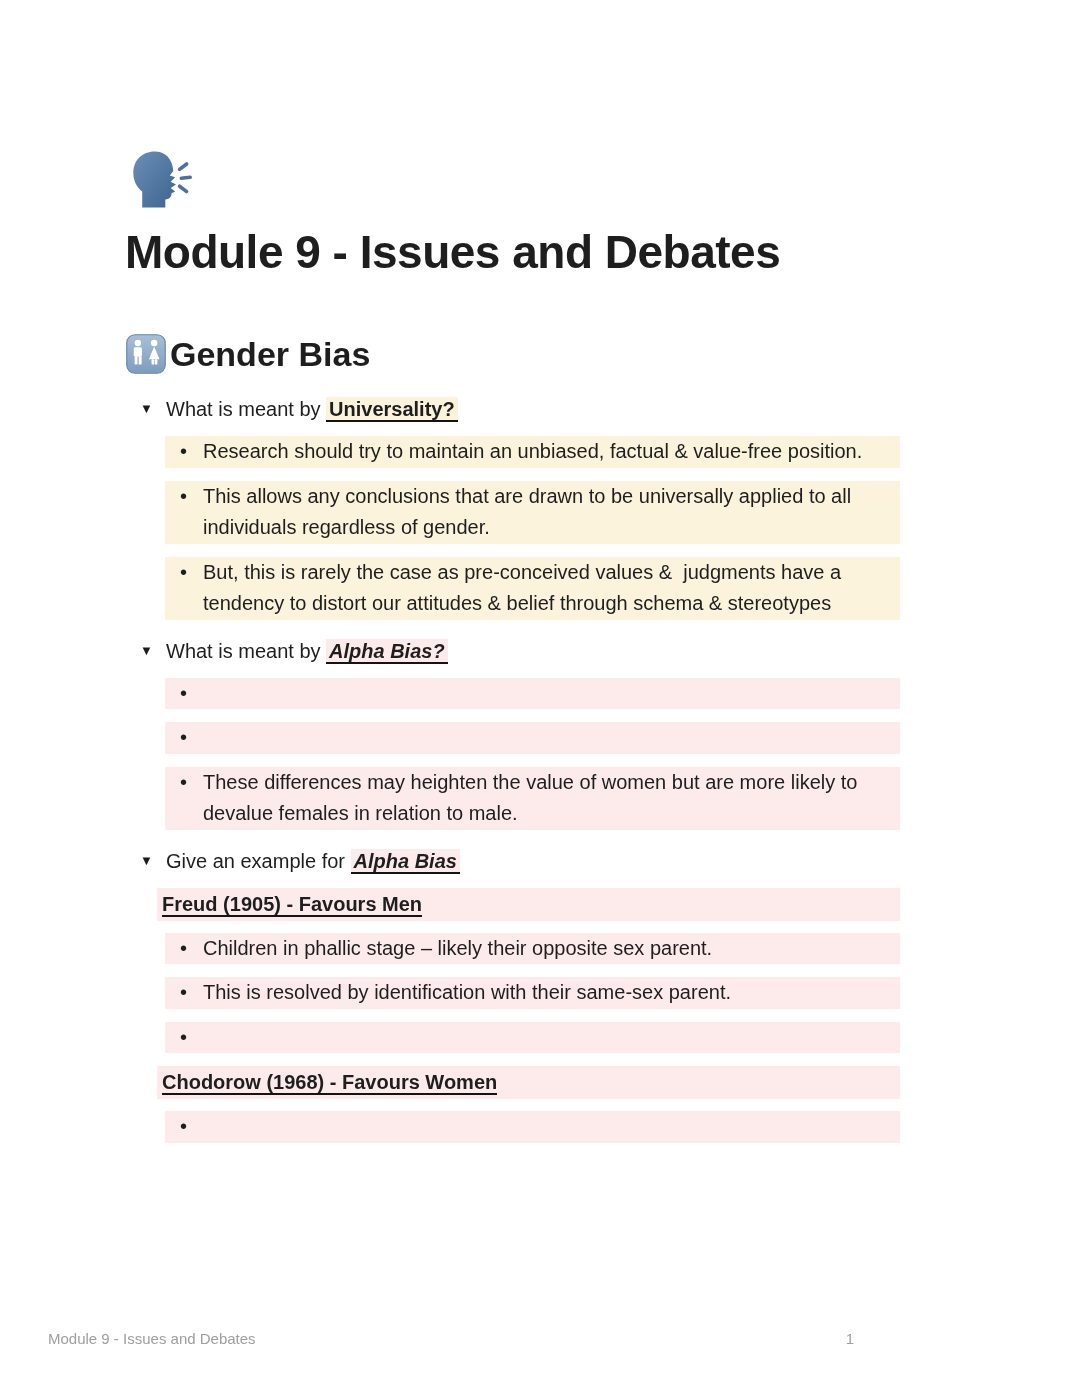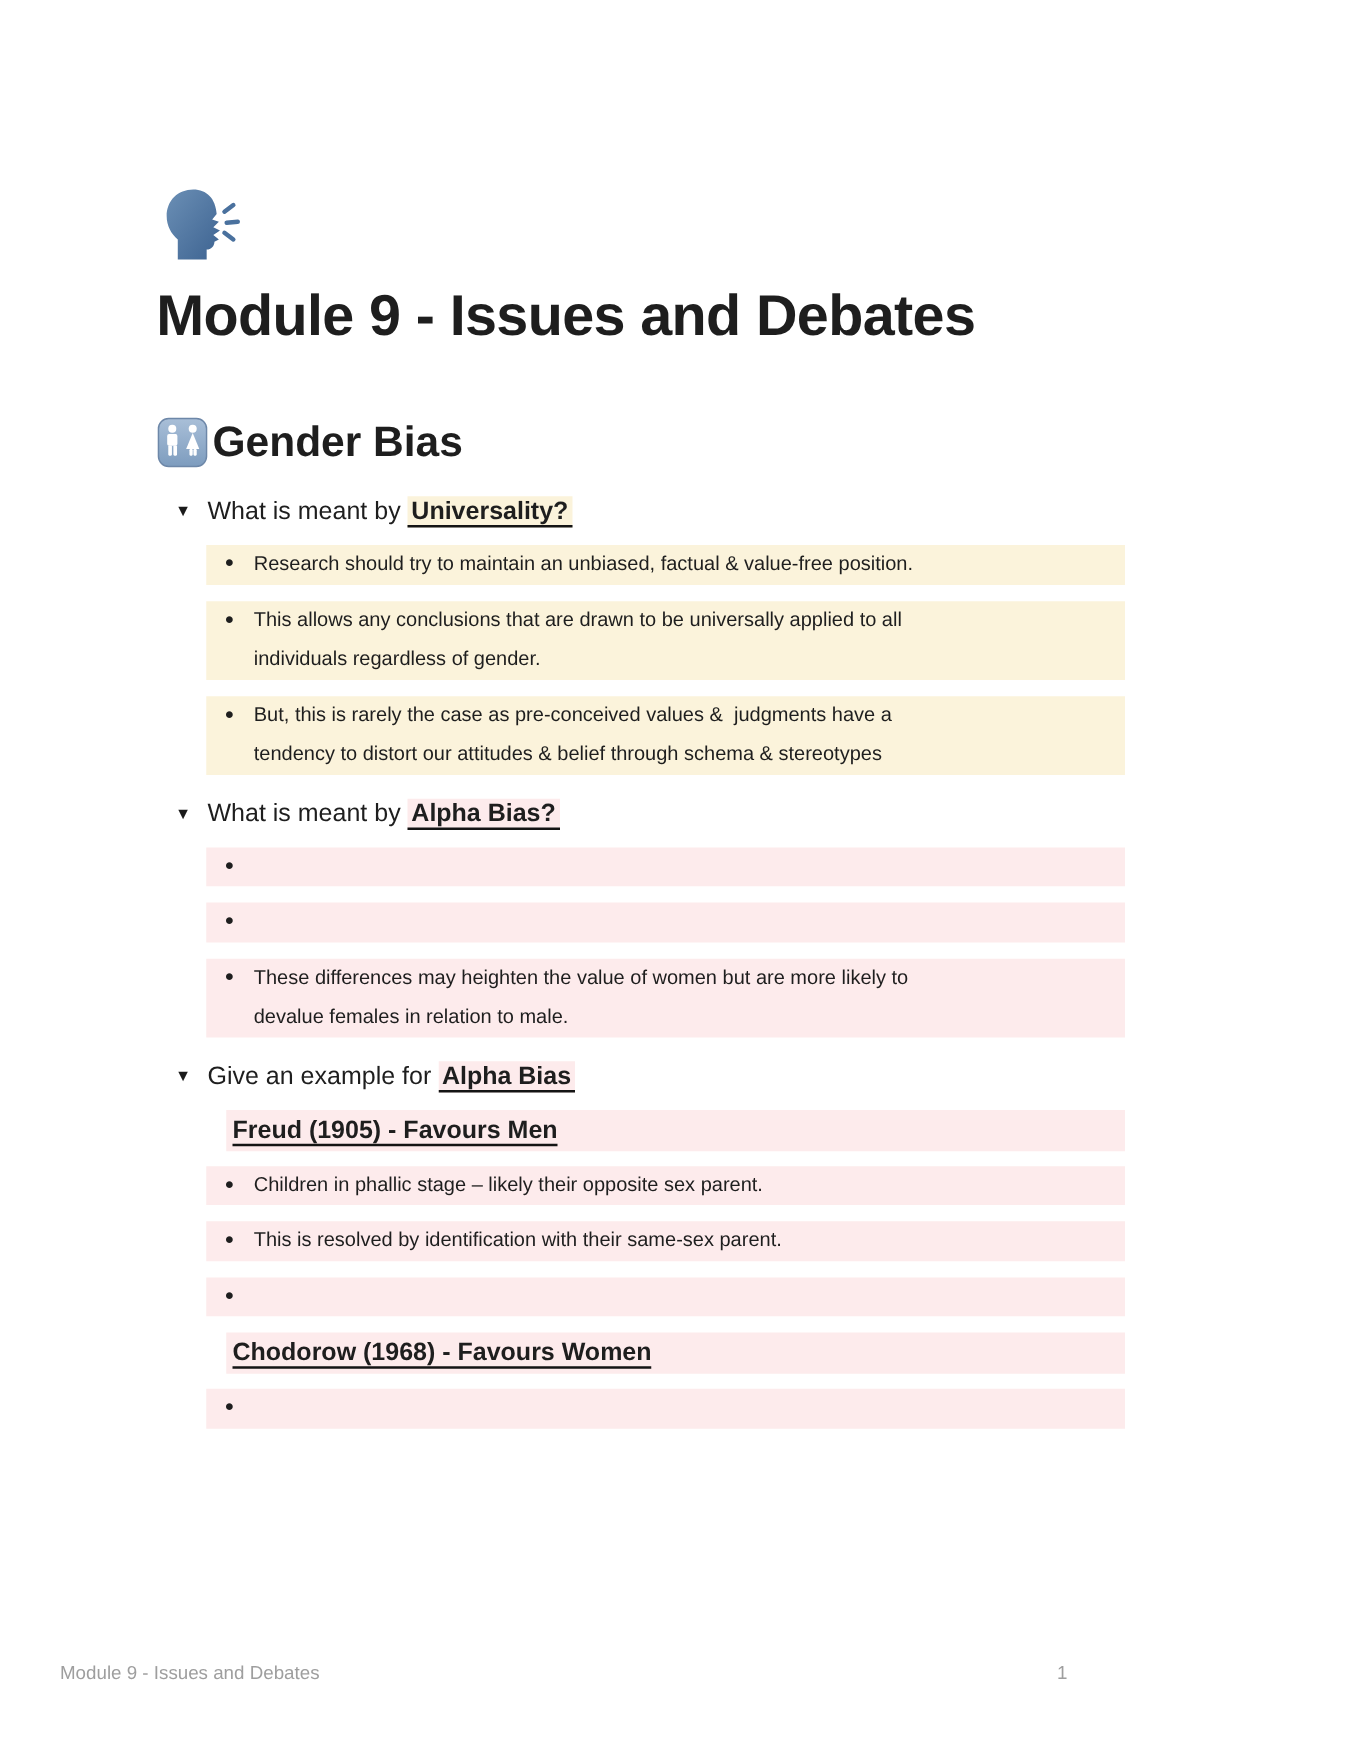--- a/index.html
+++ b/index.html
@@ -77,7 +77,7 @@
     line-height: 31.5px;
   }
   .bullet-text {
-    font-size: 16px;
+    font-size: 20px;
     line-height: 31.5px;
     white-space: pre-wrap;
   }

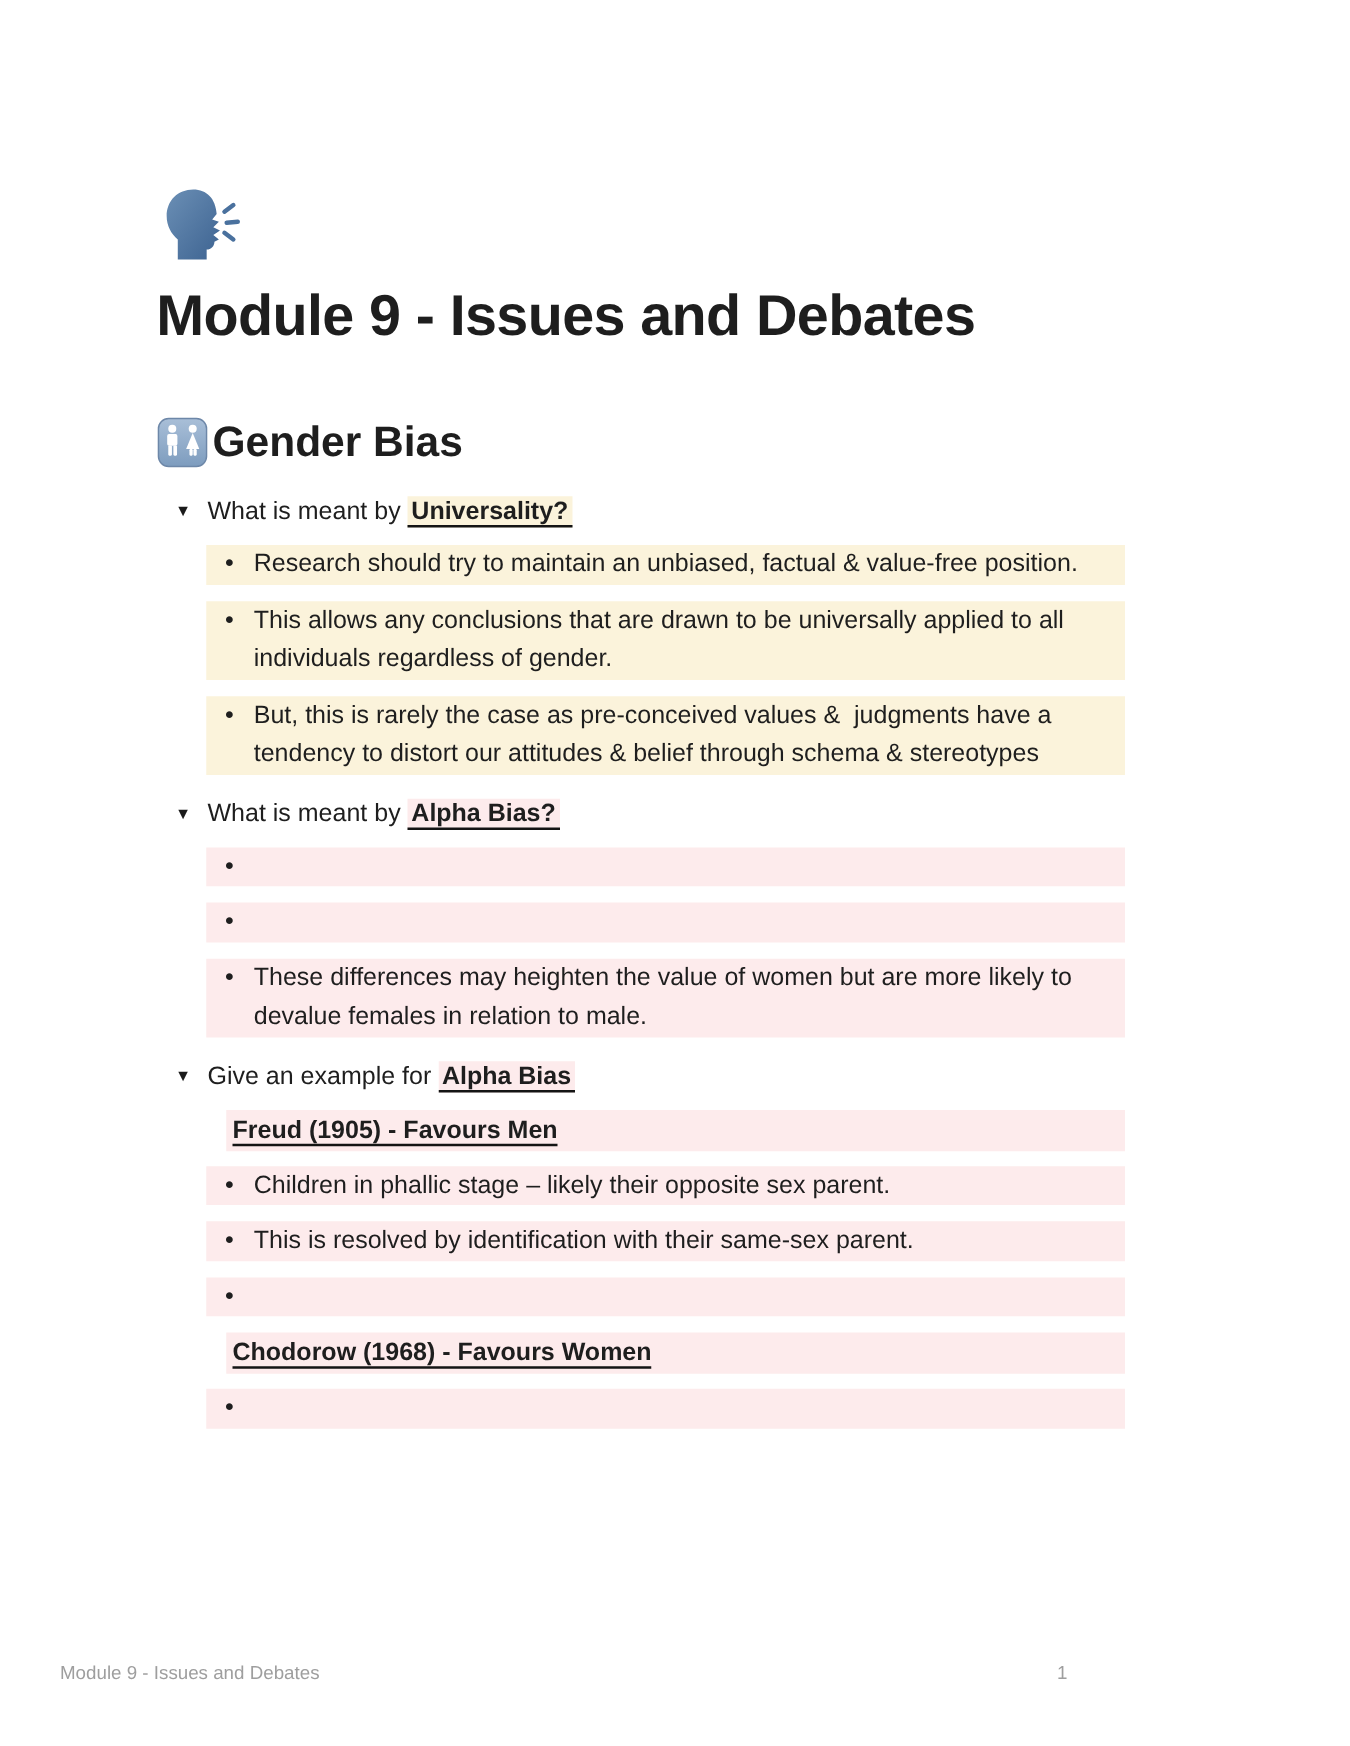--- a/index.html
+++ b/index.html
@@ -59,7 +59,7 @@
     margin-top: 41px;
   }
   .hl-yellow { background: #FBF3DB; }
-  .hl-pink   { background: #FDEBEC; }
+  .hl-pink   { background: #FDEBEC; font-style: italic; }
   .bg-yellow { background: #FBF3DB; }
   .bg-pink   { background: #FDEBEC; }
   .bullet-block {

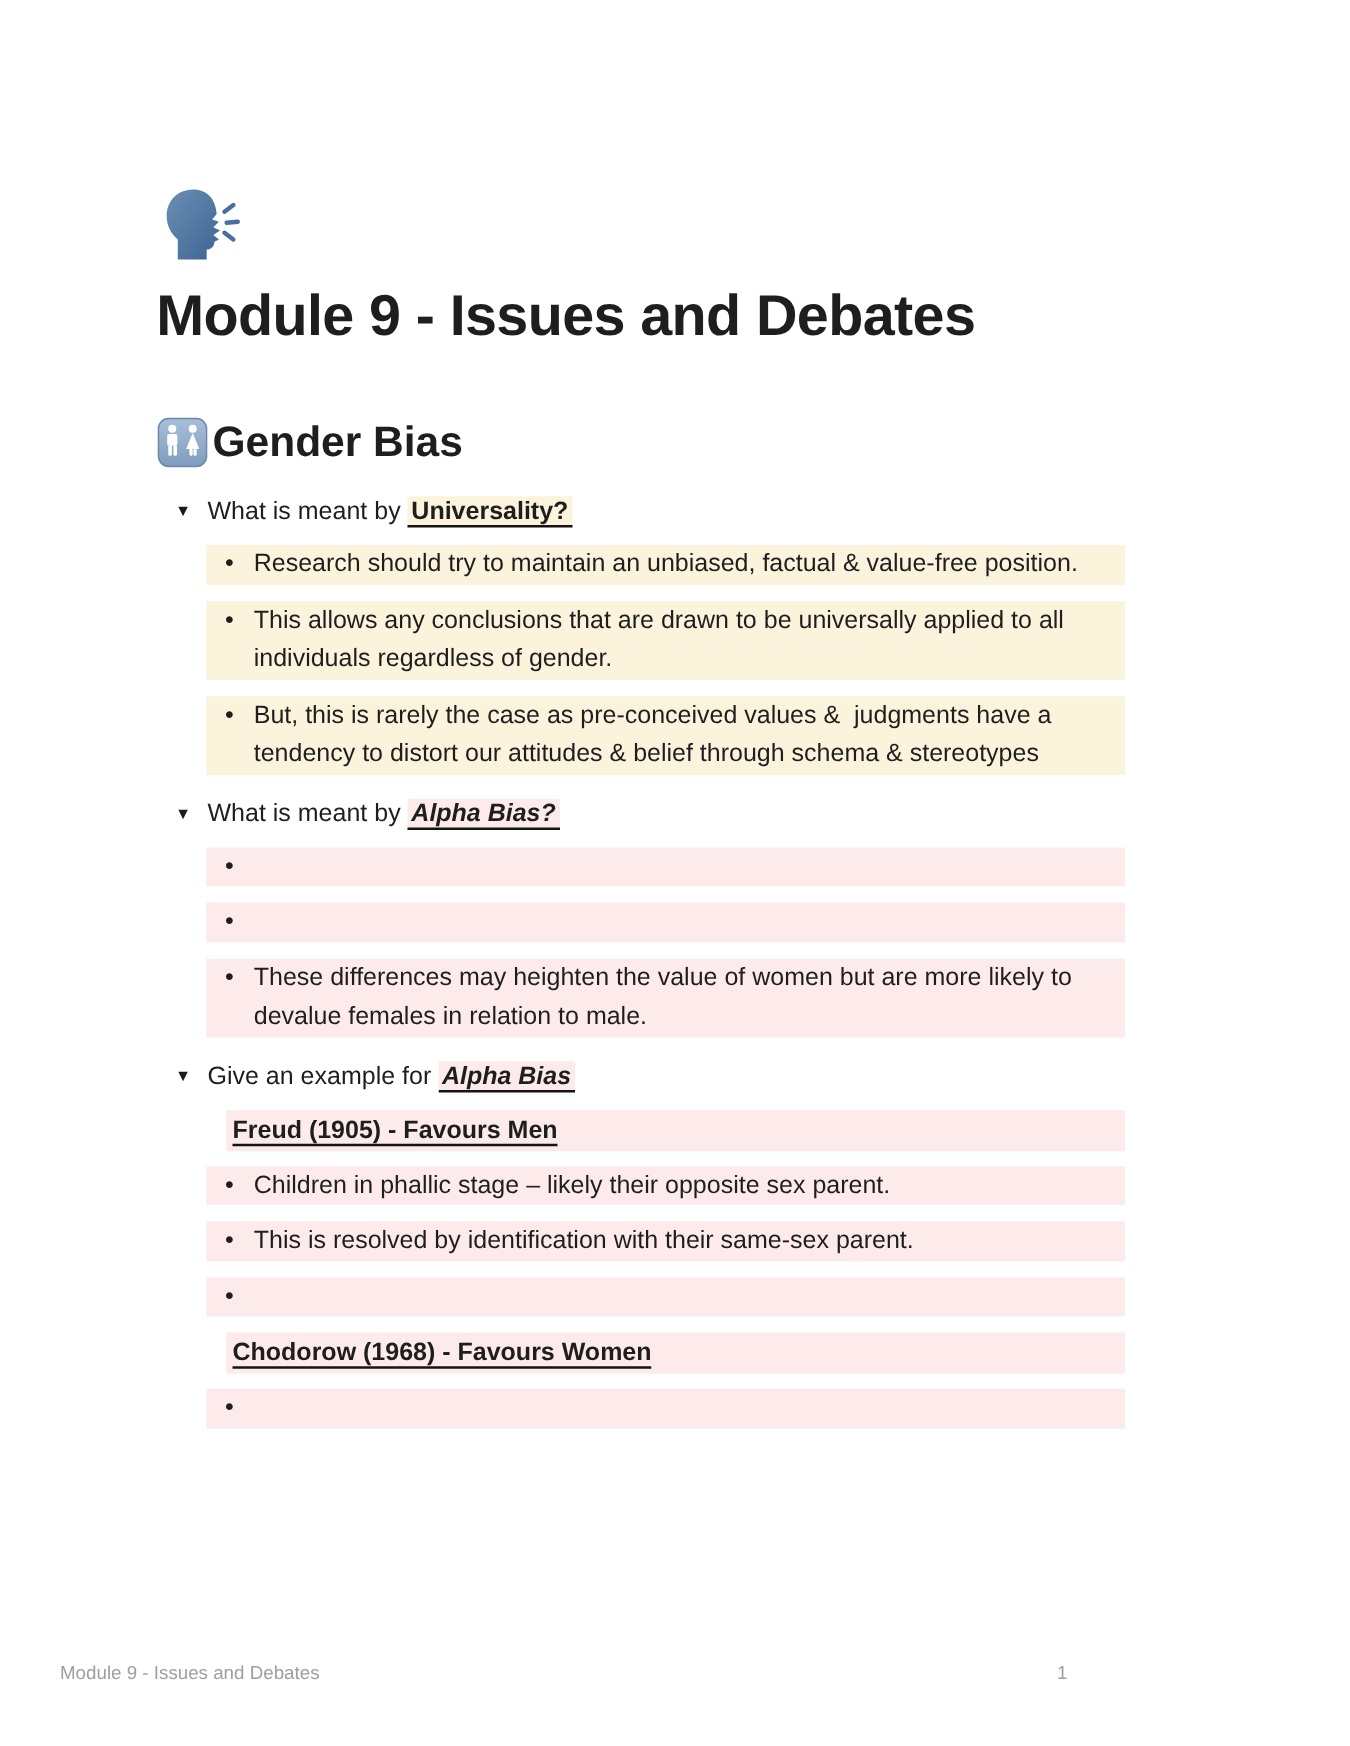--- a/index.html
+++ b/index.html
@@ -83,7 +83,7 @@
   }
   .sub-heading {
     width: 788px;
-    margin: 0 0 12px 56px;
+    margin: 0 0 12px 32px;
     box-sizing: border-box;
     padding-left: 5px;
     font-size: 20px;

